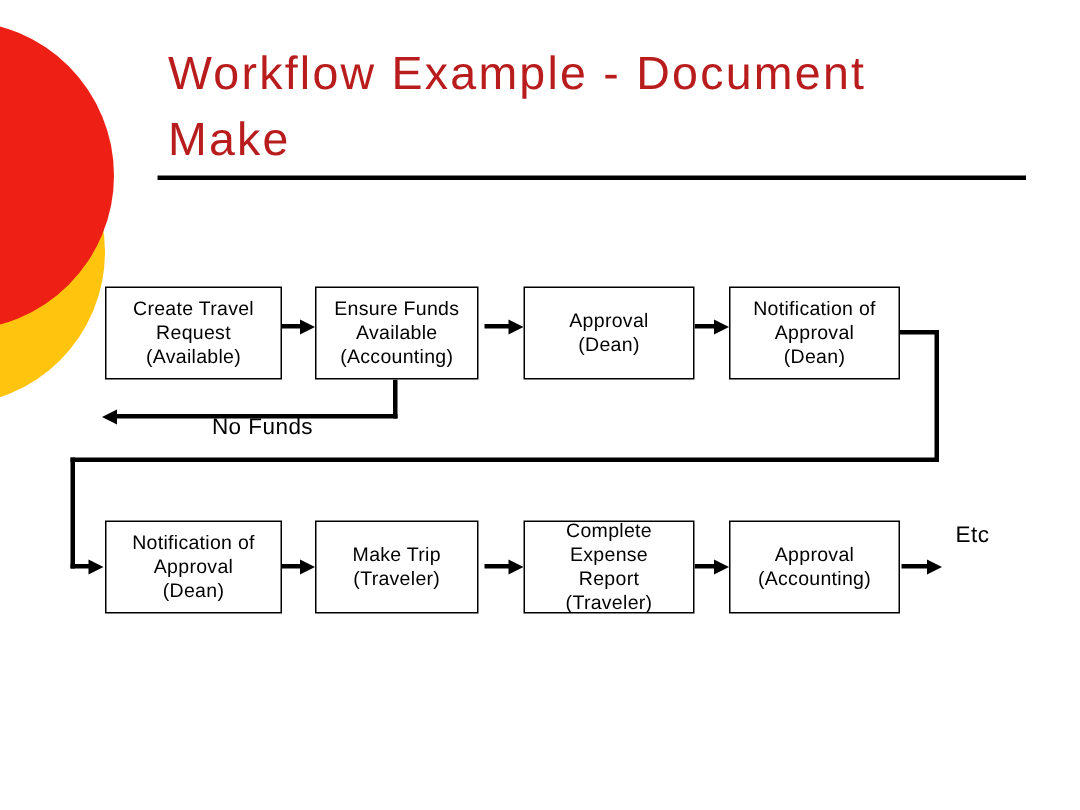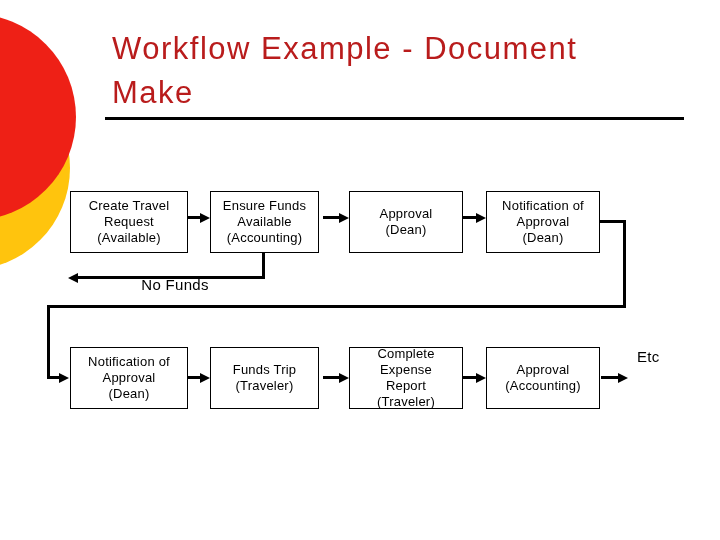--- a/index.html
+++ b/index.html
@@ -95,7 +95,7 @@
 (Dean)</div>
   </div>
   <div class="node r2 c2">
-    <div class="txt">Funds Trip
+    <div class="txt">Make Trip
 (Traveler)</div>
   </div>
   <div class="node r2 c3">

